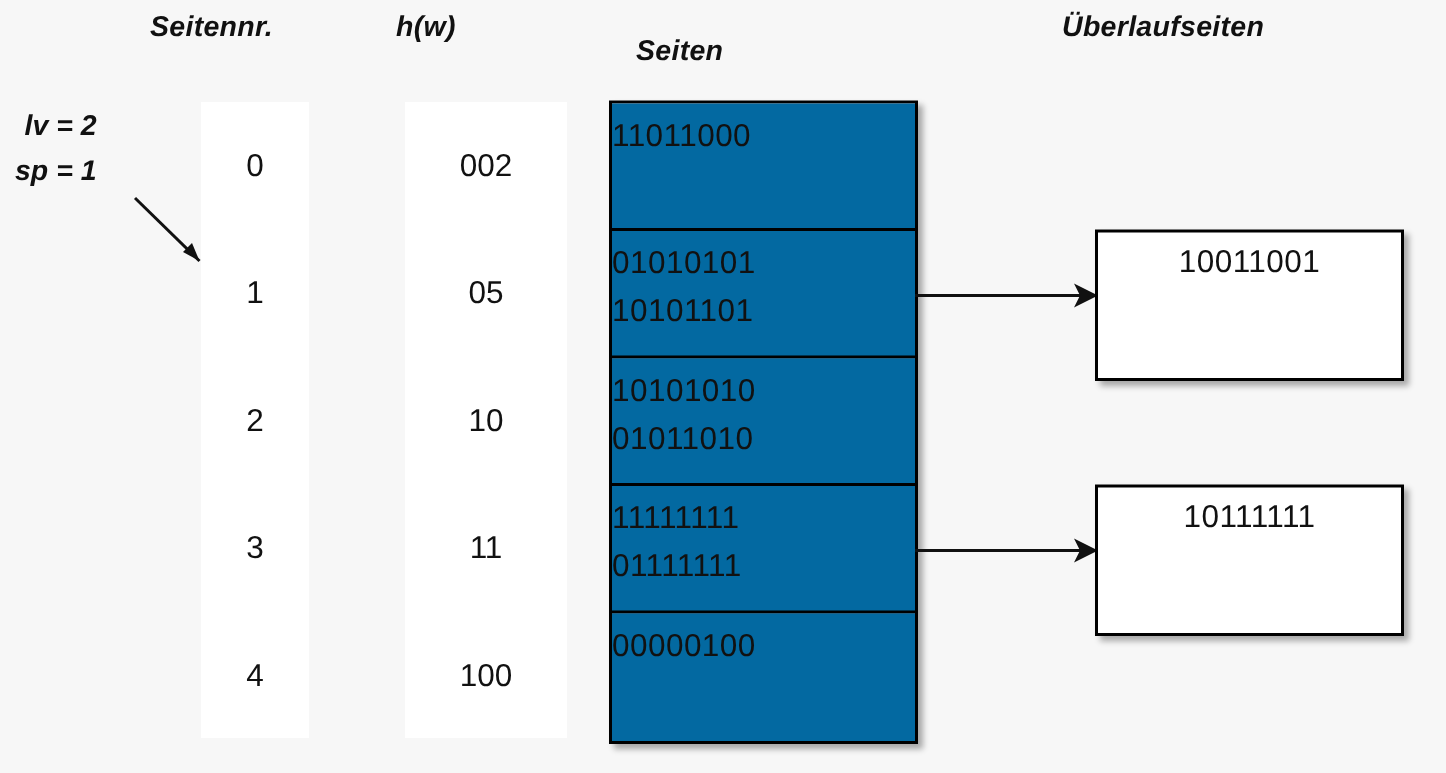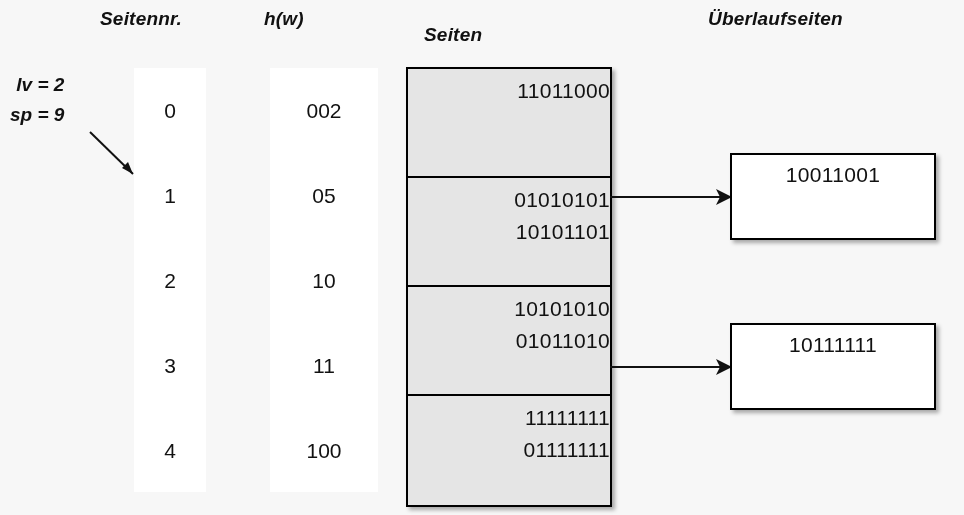--- a/index.html
+++ b/index.html
@@ -90,15 +90,15 @@
     box-shadow: 3px 3px 4px rgba(0,0,0,0.32);
   }
   .seiten-cell {
-    height: 109px;
+    height: 85px;
     box-sizing: border-box;
     border-bottom: 2px solid #000;
     display: flex;
     flex-direction: column;
-    align-items: flex-end;
+    align-items: flex-start;
     justify-content: flex-start;
     padding-top: 6px;
-    background: #e5e5e5;
+    background: #0369a1;
   }
   .seiten-cell:last-child { border-bottom: none; }
   .seiten-cell .rec {

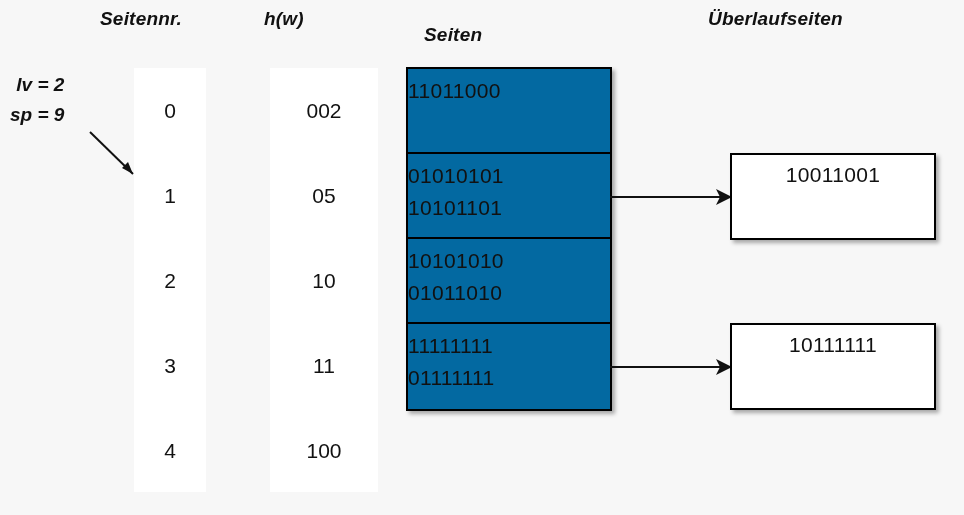--- a/index.html
+++ b/index.html
@@ -153,7 +153,7 @@
 
   <div id="params">
     <span class="param-line">lv = 2</span>
-    <span class="param-line">sp = 9</span>
+    <span class="param-line">sp = 1</span>
   </div>
 
   <svg id="sp-arrow" viewBox="0 0 60 56" xmlns="http://www.w3.org/2000/svg">

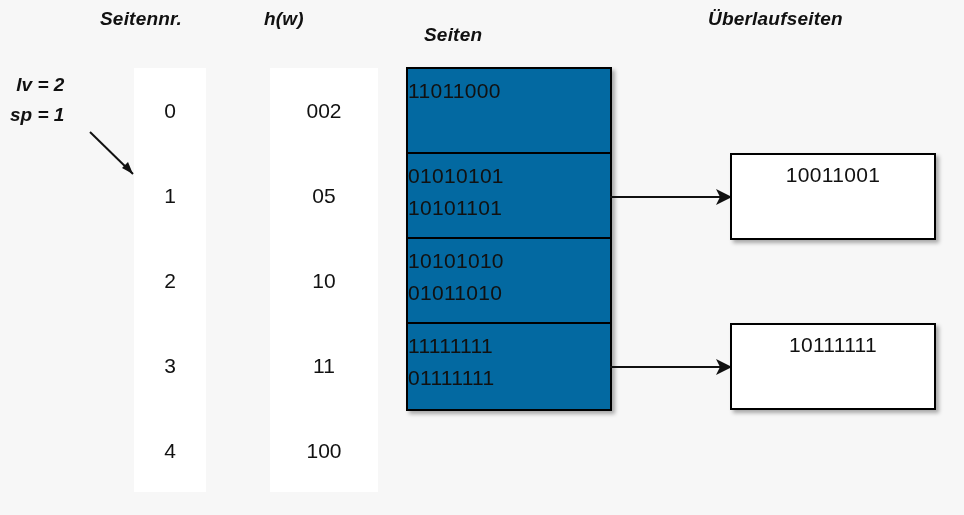--- a/index.html
+++ b/index.html
@@ -113,7 +113,7 @@
     position: absolute;
     left: 730px;
     width: 206px;
-    height: 87px;
+    height: 101px;
     border: 2px solid #000;
     box-sizing: border-box;
     background: #ffffff;

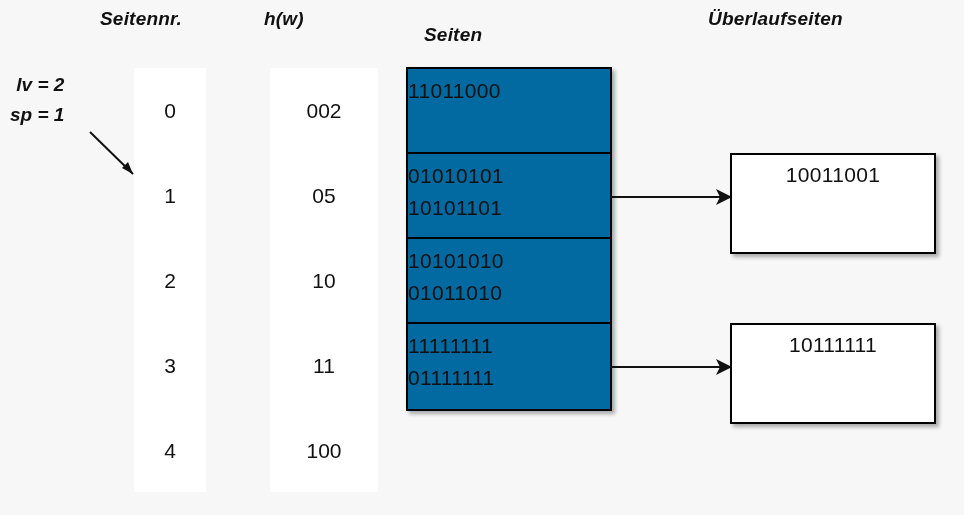--- a/index.html
+++ b/index.html
@@ -193,6 +193,9 @@
       <span class="rec">11111111</span>
       <span class="rec">01111111</span>
     </div>
+    <div class="seiten-cell">
+      <span class="rec">00000100</span>
+    </div>
   </div>
 
   <svg class="connector" id="connector-0" viewBox="0 0 124 22" xmlns="http://www.w3.org/2000/svg">

